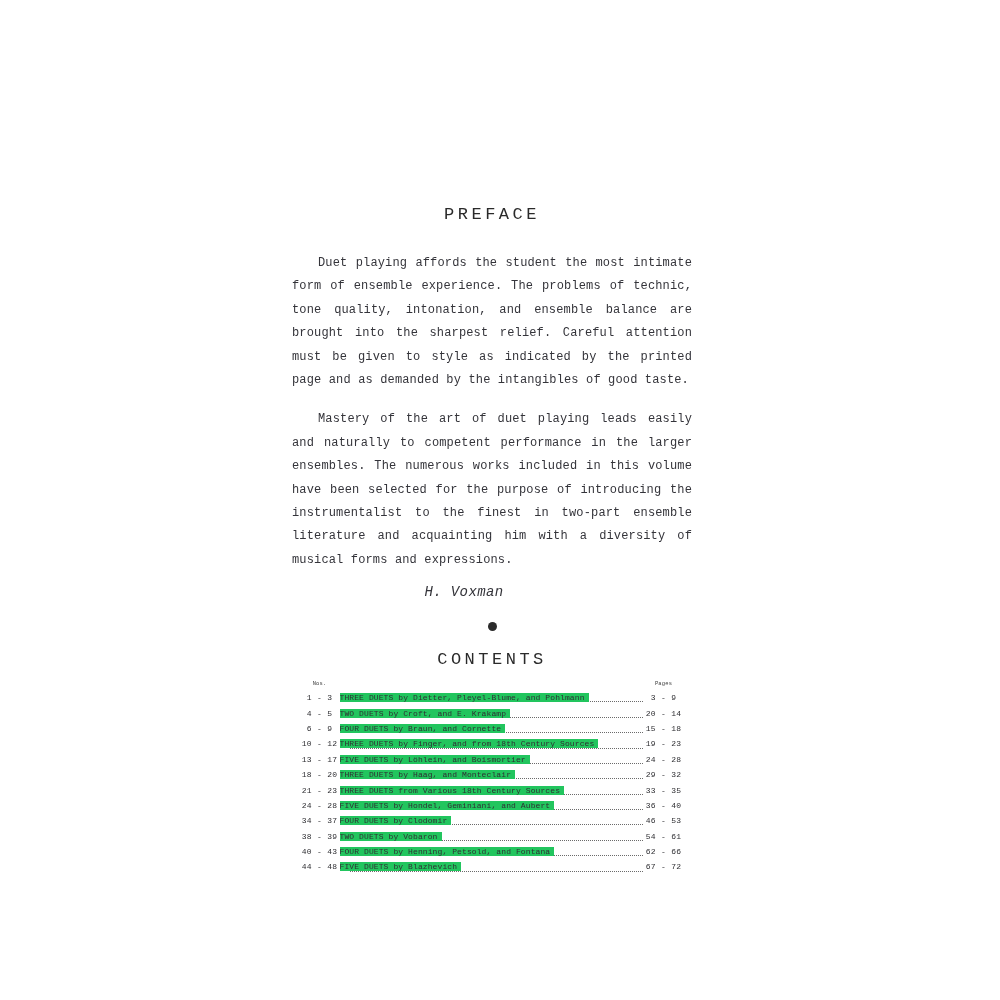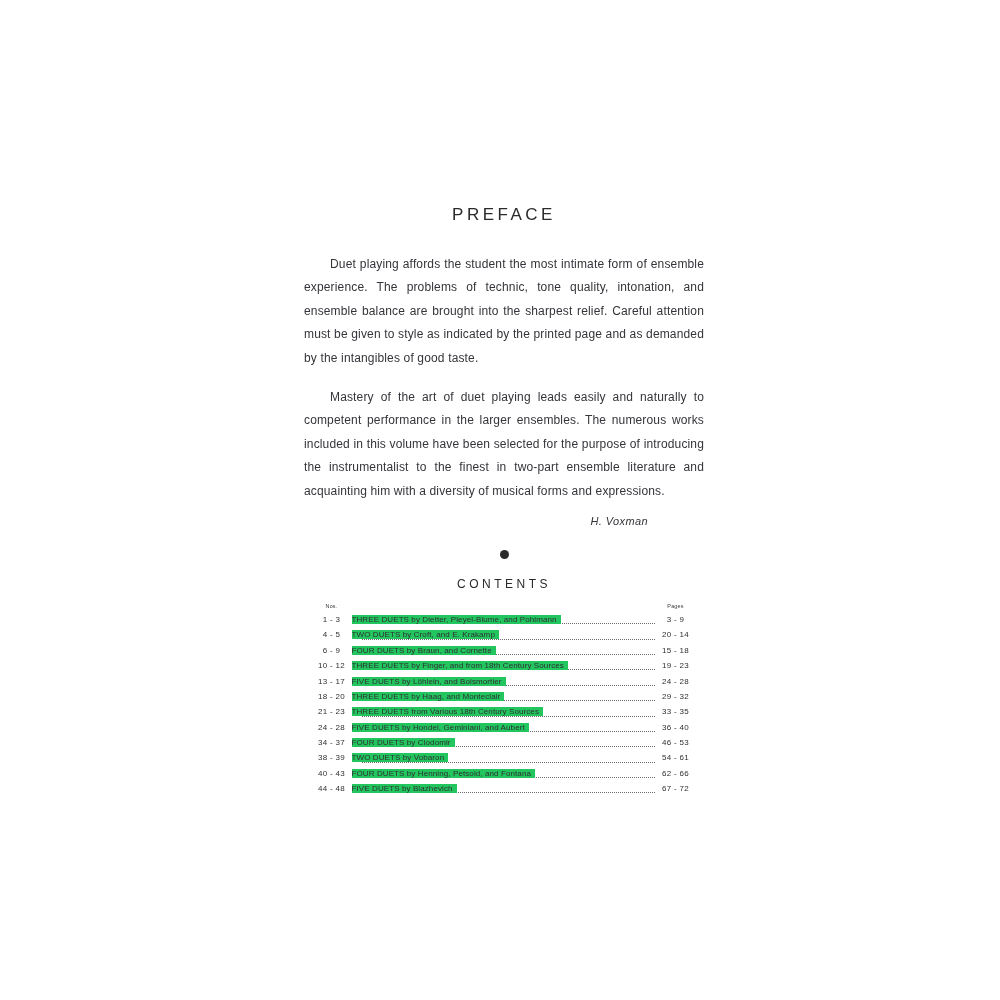--- a/index.html
+++ b/index.html
@@ -21,9 +21,10 @@
   }
   .sheet {
     position: absolute;
-    left: 304px;
+    left: 292px;
     top: 205px;
     width: 400px;
+    font-family: Liberation Mono, monospace;
   }
   .preface-title {
     text-align: center;

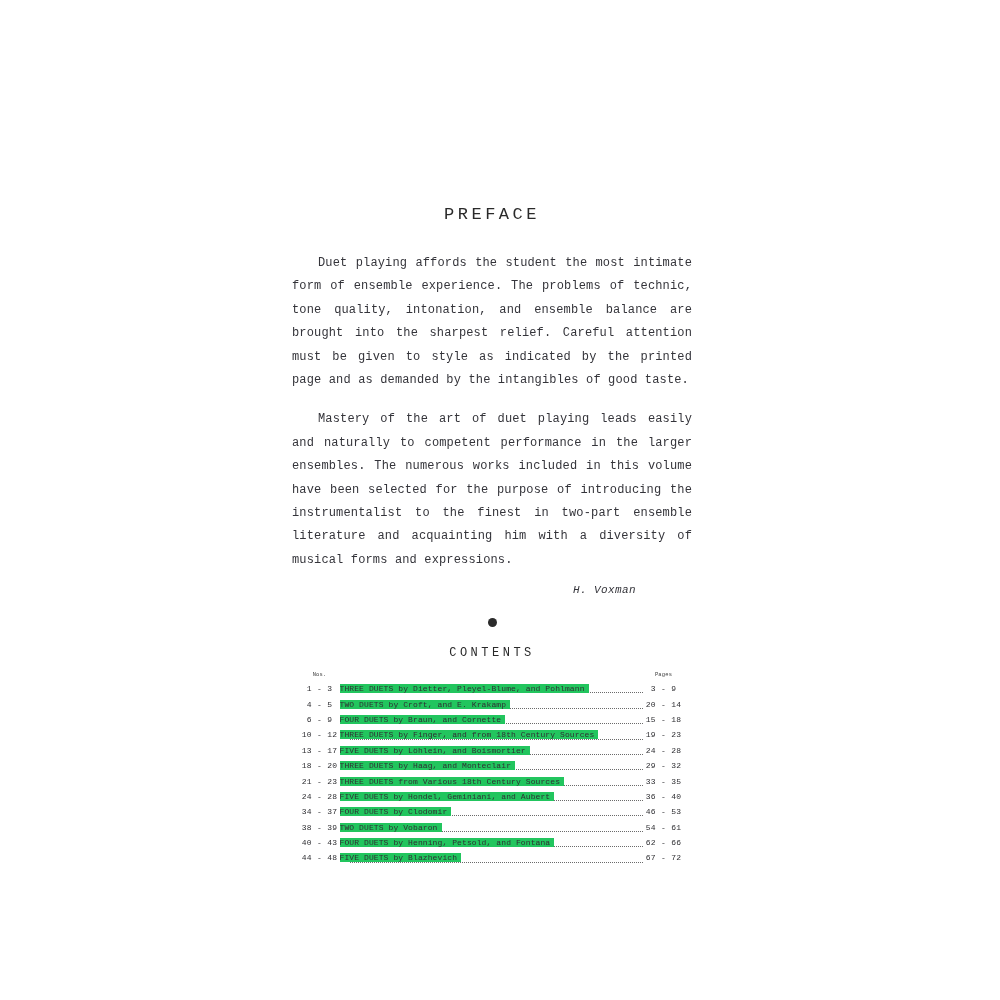--- a/index.html
+++ b/index.html
@@ -47,9 +47,9 @@
     width: 26px;
   }
   .signature {
-    font-size: 11px;
+    font-size: 14px;
     font-style: italic;
-    text-align: right;
+    text-align: center;
     padding-right: 56px;
     margin-top: -4px;
     color: #34343a;

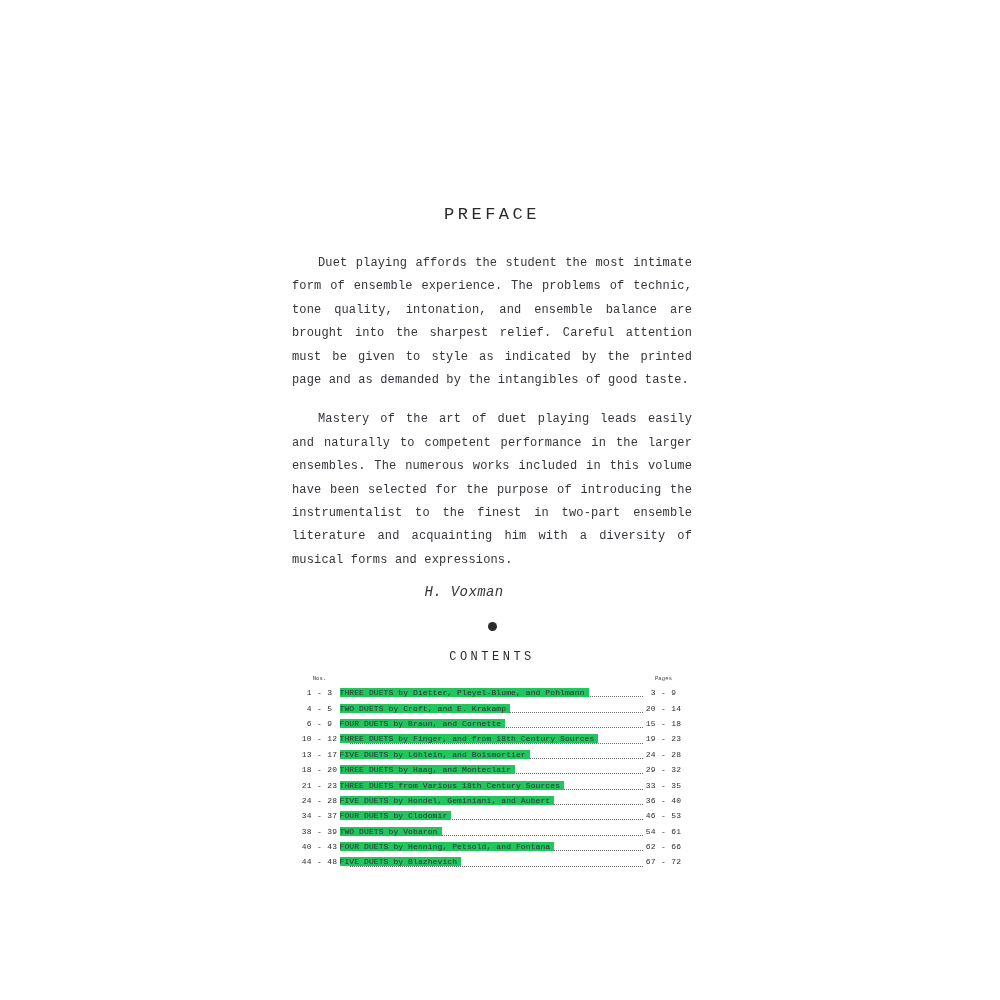--- a/index.html
+++ b/index.html
@@ -69,7 +69,7 @@
   }
   .contents-title {
     text-align: center;
-    font-size: 12px;
+    font-size: 17px;
     letter-spacing: 3.5px;
     font-weight: 400;
     color: #2a2a2a;

